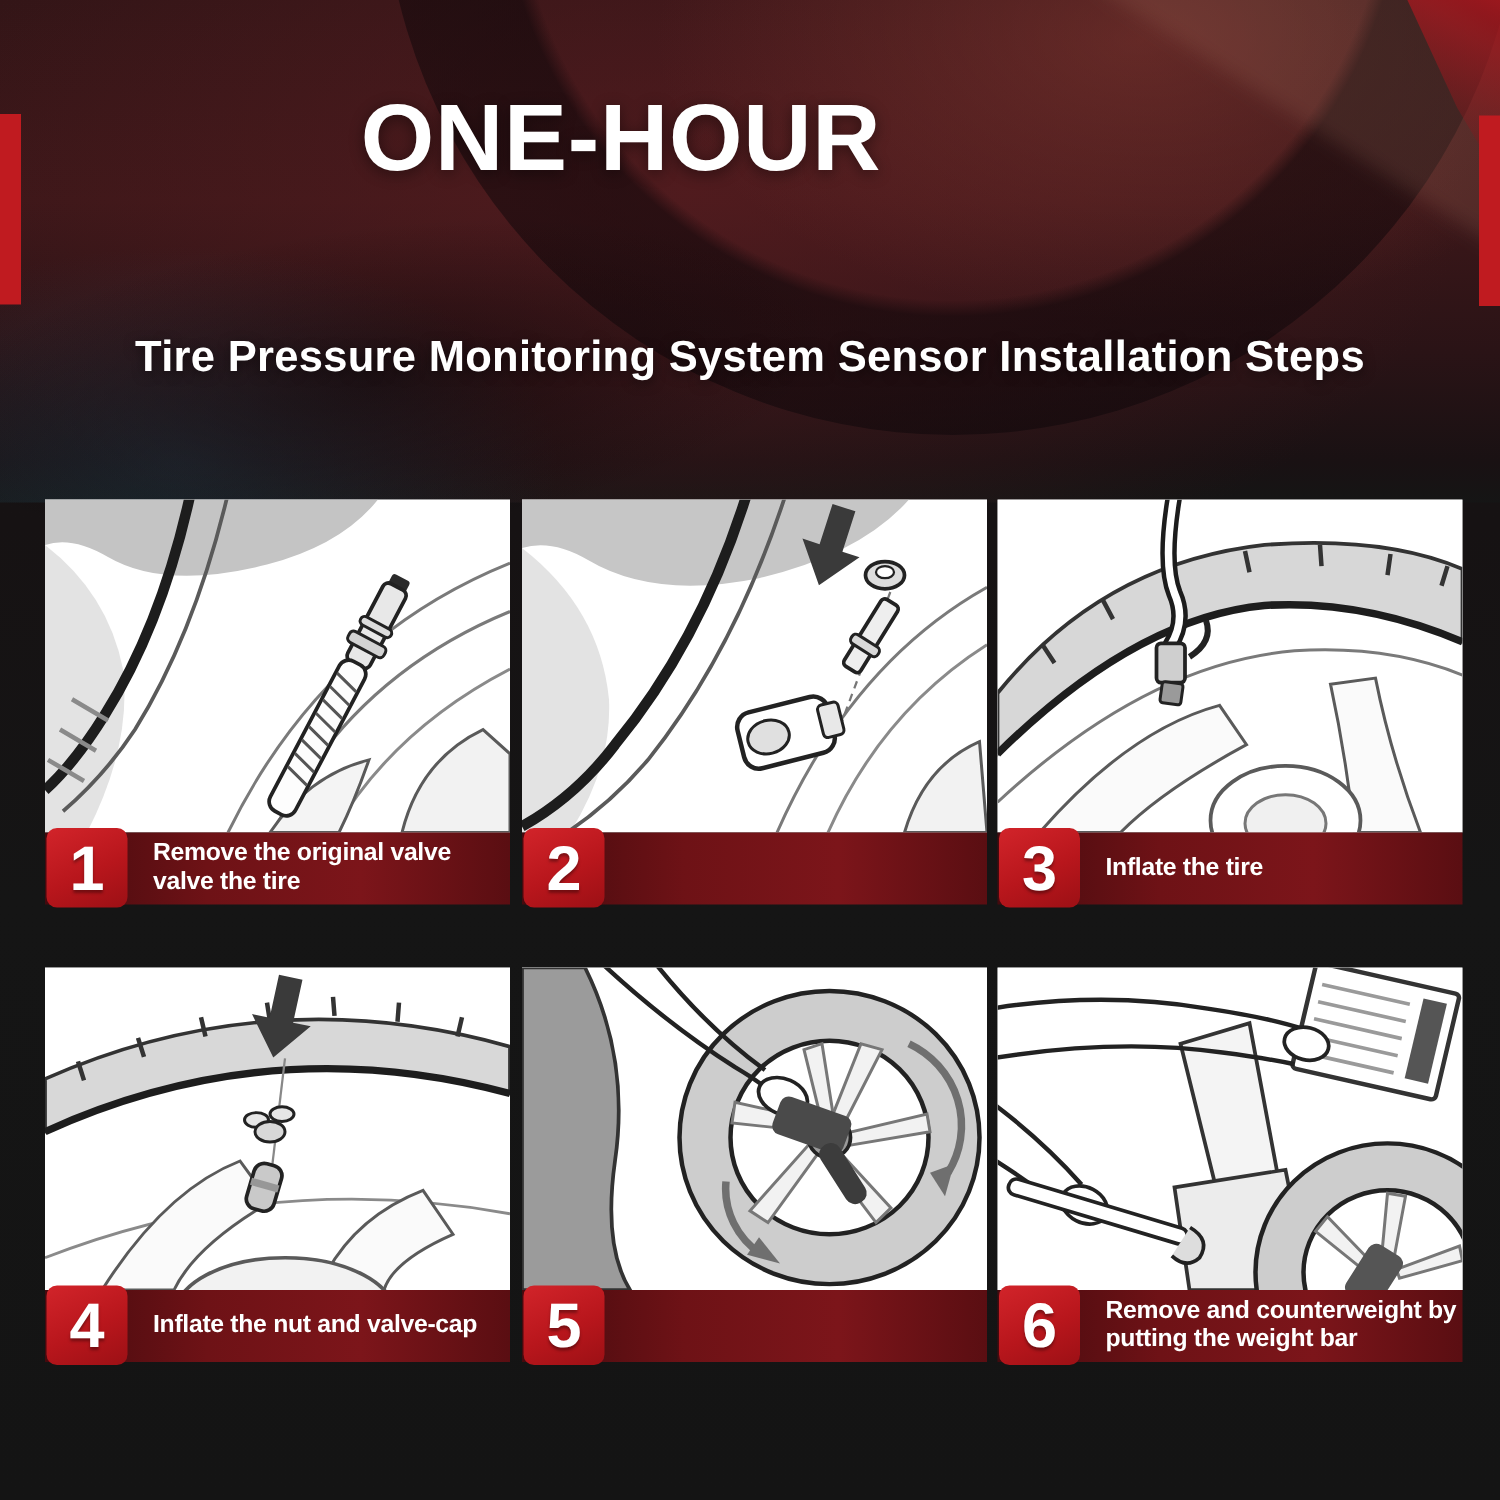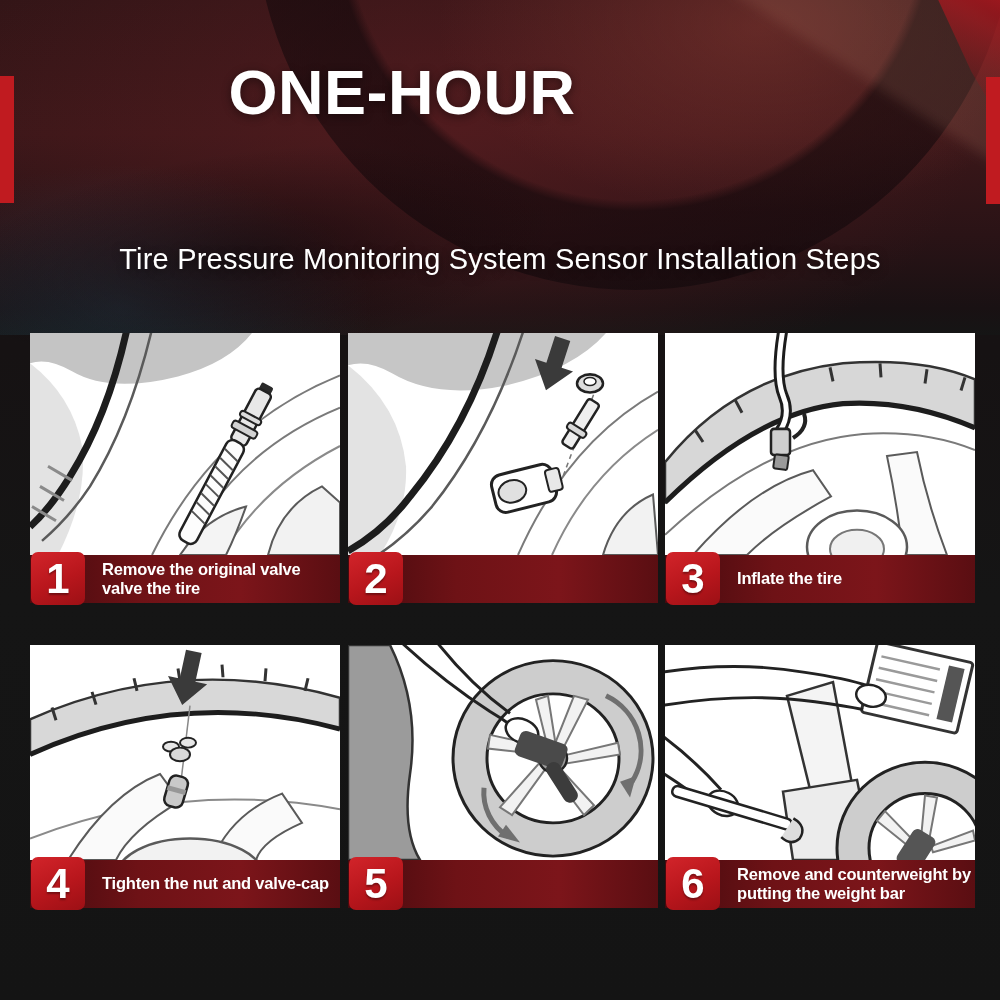--- a/index.html
+++ b/index.html
@@ -40,7 +40,7 @@
   .edge-bar.left{left:0;top:76px;}
   .edge-bar.right{right:0;top:77px;}
   .title{
-    position:absolute;left:4px;top:58px;width:796px;text-align:center;color:#fff;
+    position:absolute;left:16px;top:58px;width:796px;text-align:center;color:#fff;
     font-size:63px;font-weight:bold;line-height:1.1;letter-spacing:0.5px;
     text-shadow:0 2px 10px rgba(0,0,0,.45);
   }

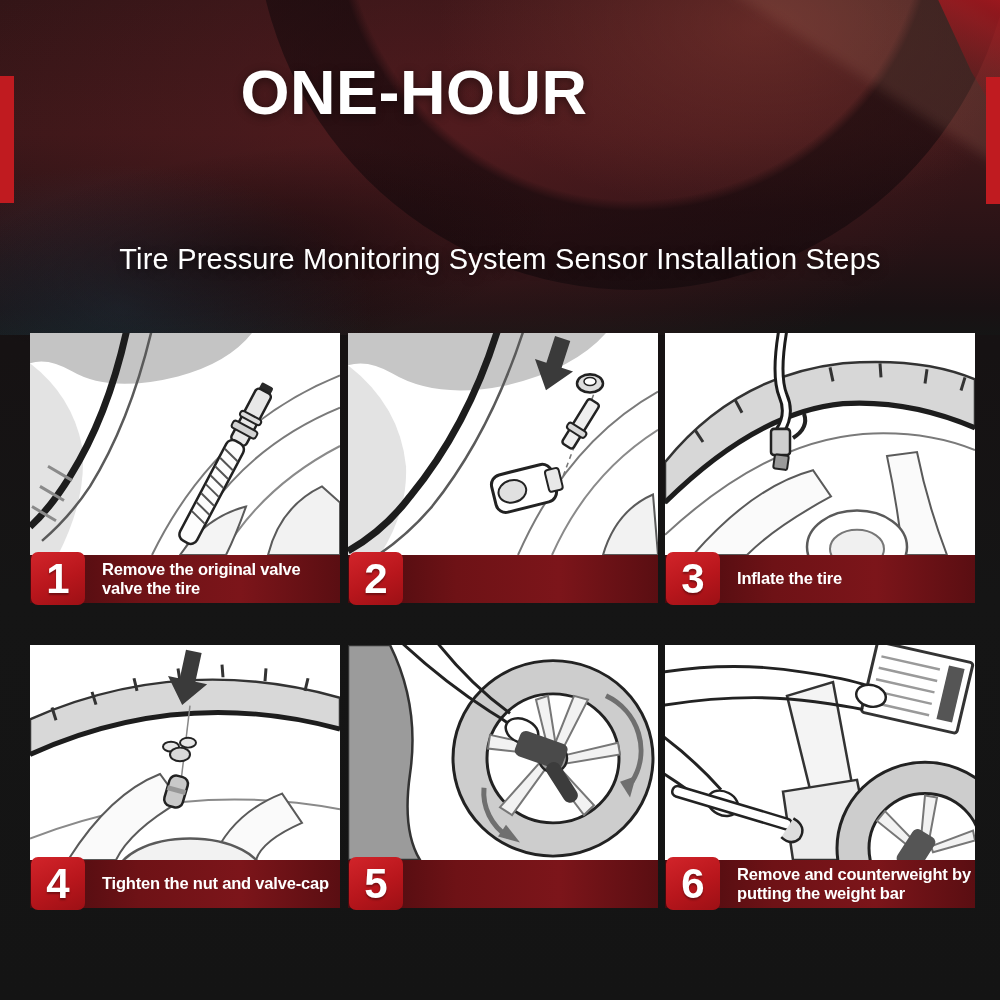--- a/index.html
+++ b/index.html
@@ -45,8 +45,8 @@
     text-shadow:0 2px 10px rgba(0,0,0,.45);
   }
   .subtitle{
-    position:absolute;left:0;top:243px;width:1000px;text-align:center;color:#fff;
-    font-size:29px;font-weight:normal;letter-spacing:0.2px;
+    position:absolute;left:0;top:222px;width:1000px;text-align:center;color:#fff;
+    font-size:29px;font-weight:bold;letter-spacing:0.2px;
     text-shadow:0 2px 8px rgba(0,0,0,.5);
   }
   

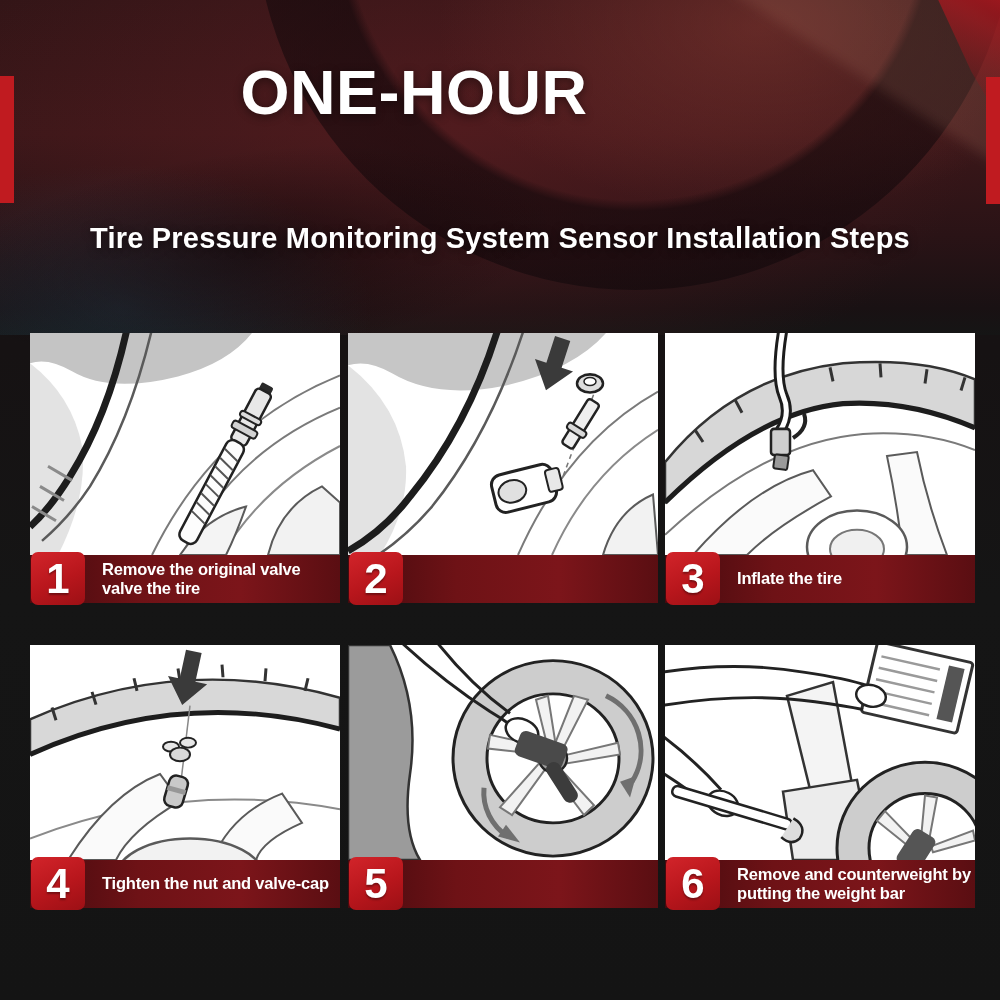--- a/index.html
+++ b/index.html
@@ -208,7 +208,7 @@
     </div>
     <div class="caption">
       <div class="num">4</div>
-      <div class="cap">Tighten the nut and valve-cap</div>
+      <div class="cap">Inflate the nut and valve-cap</div>
     </div>
   </div>
 

